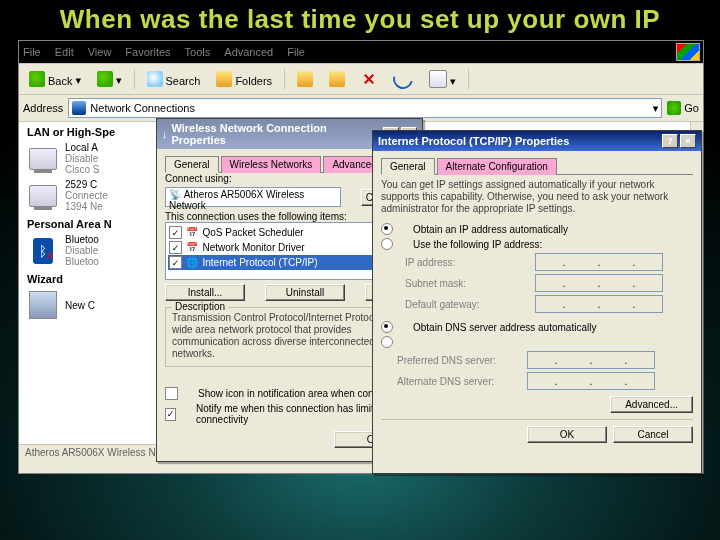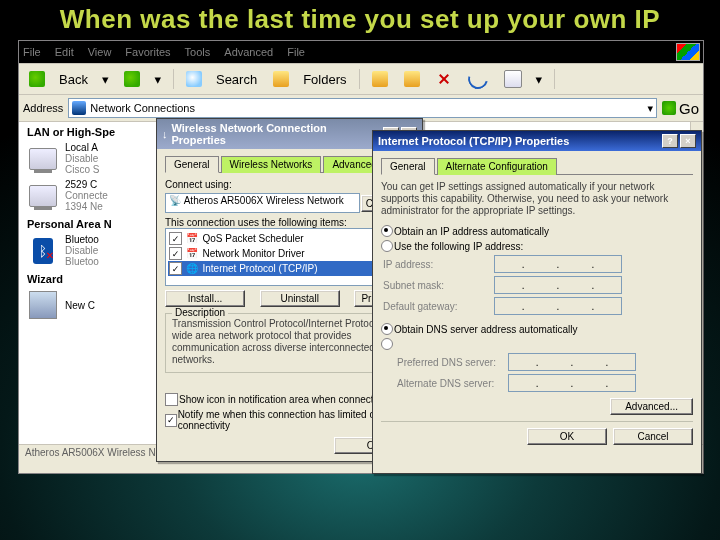--- a/index.html
+++ b/index.html
@@ -10,7 +10,7 @@
 .menubar span{font-size:11px}
 .winflag{position:absolute;right:3px;top:2px;width:22px;height:16px;background:linear-gradient(135deg,#ff0000 0 25%,#00a000 25% 50%,#0060ff 50% 75%,#ffcc00 75%);border:1px solid #aaa}
 .toolbar{background:#ece9d8;border-bottom:1px solid #c8c4b8;height:26px;padding:2px 4px;display:flex;align-items:center;gap:4px}
-.tbtn{display:inline-flex;align-items:center;gap:14px;padding:2px 5px;border:1px solid transparent;border-radius:3px;color:#000;font-size:13px}
+.tbtn{display:inline-flex;align-items:flex-end;gap:3px;padding:2px 5px;border:1px solid transparent;border-radius:3px;color:#000;font-size:11px}
 .ico{width:16px;height:16px;display:inline-block;border-radius:2px}
 .ico-back{background:radial-gradient(circle at 40% 40%,#6c0 0%,#3a0 70%)}
 .ico-fwd{background:radial-gradient(circle at 40% 40%,#6c0 0%,#3a0 70%)}

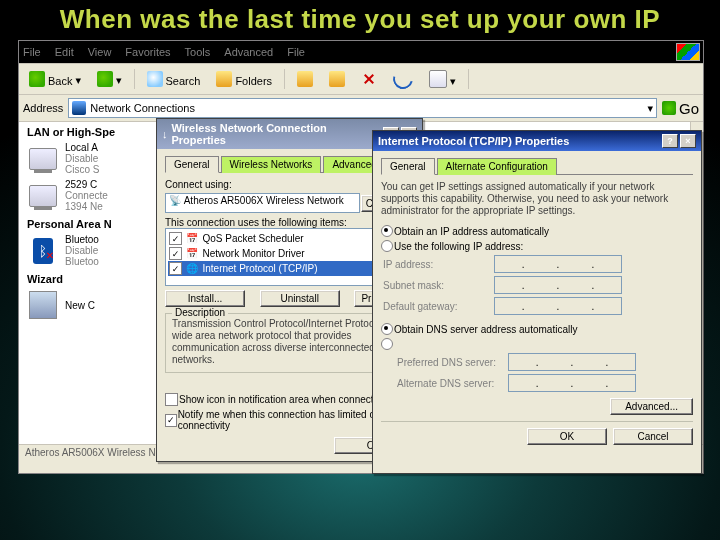--- a/index.html
+++ b/index.html
@@ -26,7 +26,7 @@
 .addrbar{background:#ece9d8;border-bottom:1px solid #c8c4b8;height:22px;padding:2px 4px;display:flex;align-items:center;gap:5px}
 .addrfield{flex:1;background:#fff;border:1px solid #7f9db9;height:18px;display:flex;align-items:center;padding:0 3px;gap:4px;font-size:11px}
 .ico-net{width:14px;height:14px;background:linear-gradient(#6af,#037);border-radius:2px}
-.go-btn{display:flex;align-items:center;gap:3px;font-size:15px}
+.go-btn{display:flex;align-items:center;gap:3px;font-size:11px}
 .ico-go{width:14px;height:14px;background:radial-gradient(circle,#5c0 0%,#290 90%);border-radius:2px}
 .content{position:relative;background:#fff;height:322px;overflow:hidden}
 .section-hdr{font-size:11px;font-weight:bold;padding:4px 8px 2px;color:#000}

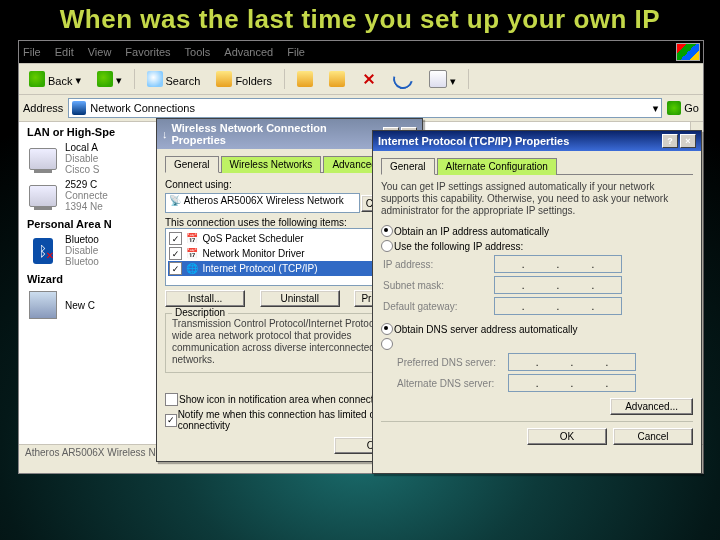--- a/index.html
+++ b/index.html
@@ -47,7 +47,7 @@
 .dlg-close{margin-left:auto;display:flex;gap:2px}
 .dlg-close span{width:14px;height:12px;background:#d4d0c8;border:1px solid #fff;border-right-color:#404040;border-bottom-color:#404040;font-size:9px;text-align:center;line-height:12px}
 .dlg-body{padding:6px 8px;font-size:10px}
-.tabs{display:flex;border-bottom:1px solid #848284;margin-bottom:6px}
+.tabs{display:flex;border-bottom:1px solid #848284;}
 .tab{background:#bef264;border:1px solid #848284;border-bottom:none;padding:2px 8px;font-size:10px;margin-right:2px;position:relative;top:1px}
 .tab.active{background:#ece9d8;border-bottom:1px solid #ece9d8;z-index:1}
 .groupbox{border:1px solid #c0c0b0;padding:4px 6px 6px;margin:20px 0;position:relative}

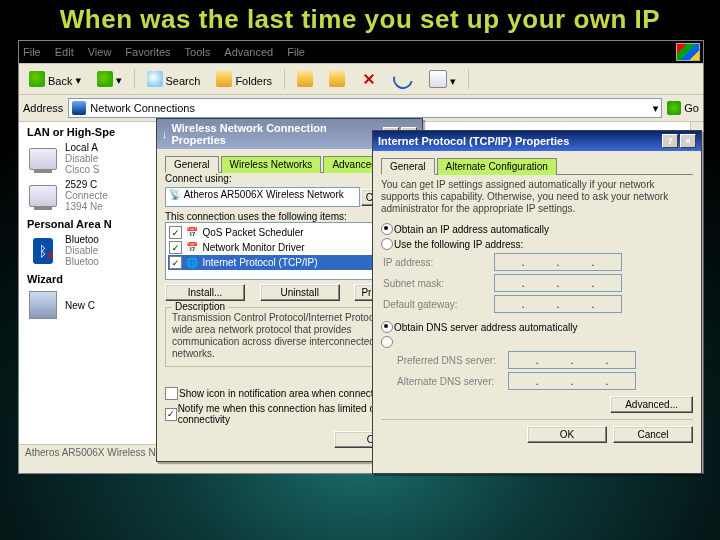--- a/index.html
+++ b/index.html
@@ -48,7 +48,7 @@
 .dlg-close span{width:14px;height:12px;background:#d4d0c8;border:1px solid #fff;border-right-color:#404040;border-bottom-color:#404040;font-size:9px;text-align:center;line-height:12px}
 .dlg-body{padding:6px 8px;font-size:10px}
 .tabs{display:flex;border-bottom:1px solid #848284;}
-.tab{background:#bef264;border:1px solid #848284;border-bottom:none;padding:2px 8px;font-size:10px;margin-right:2px;position:relative;top:1px}
+.tab{background:#f9a8d4;border:1px solid #848284;border-bottom:none;padding:2px 8px;font-size:10px;margin-right:2px;position:relative;top:1px}
 .tab.active{background:#ece9d8;border-bottom:1px solid #ece9d8;z-index:1}
 .groupbox{border:1px solid #c0c0b0;padding:4px 6px 6px;margin:20px 0;position:relative}
 .groupbox>.gb-label{position:absolute;top:-7px;left:6px;background:#ece9d8;padding:0 3px;font-size:10px}

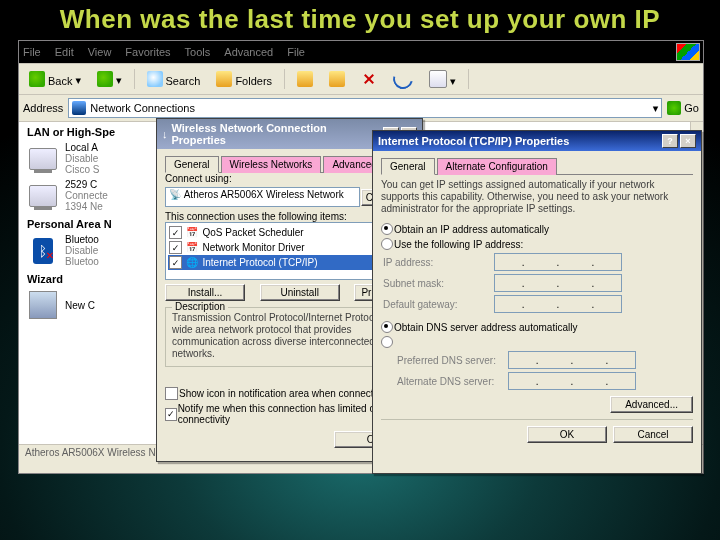--- a/index.html
+++ b/index.html
@@ -52,7 +52,7 @@
 .tab.active{background:#ece9d8;border-bottom:1px solid #ece9d8;z-index:1}
 .groupbox{border:1px solid #c0c0b0;padding:4px 6px 6px;margin:20px 0;position:relative}
 .groupbox>.gb-label{position:absolute;top:-7px;left:6px;background:#ece9d8;padding:0 3px;font-size:10px}
-.inputline{display:flex;align-items:center;gap:1px;margin:3px 0}
+.inputline{display:flex;align-items:center;gap:20px;margin:3px 0}
 .txtfield{flex:1;background:#fff;border:1px solid #7f9db9;height:16px;padding:1px 3px;font-size:10px}
 .btn{background:#ece9d8;border:1px solid #404040;border-top-color:#fff;border-left-color:#fff;box-shadow:inset -1px -1px #848284,inset 1px 1px #d4d0c8;padding:2px 14px;font-size:10px;min-width:50px;text-align:center}
 .listbox{background:#fff;border:1px solid #7f9db9;height:52px;overflow:auto;padding:2px}

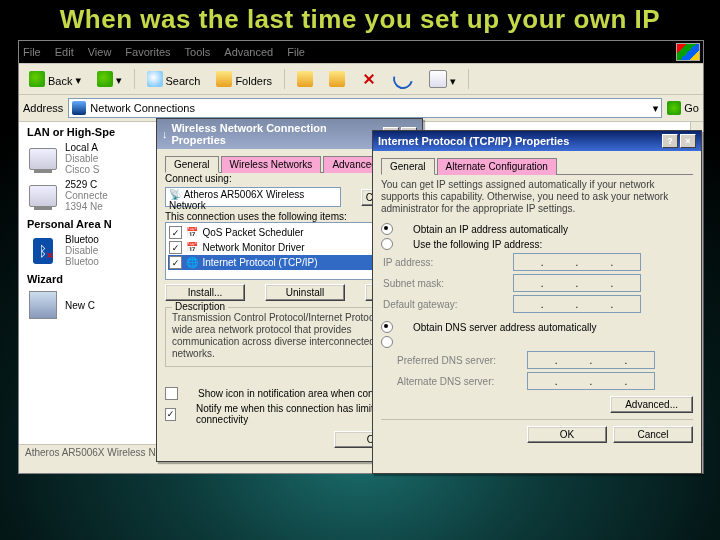--- a/index.html
+++ b/index.html
@@ -261,7 +261,7 @@
           <span class="radio"></span>
           <span>Use the following IP address:</span>
         </div>
-      <div style="margin-left:2px">
+      <div style="margin-left:24px">
         <div class="inputline">
             <span style="width:110px;color:#808080">IP address:</span>
             <div class="ipfield disabled">

